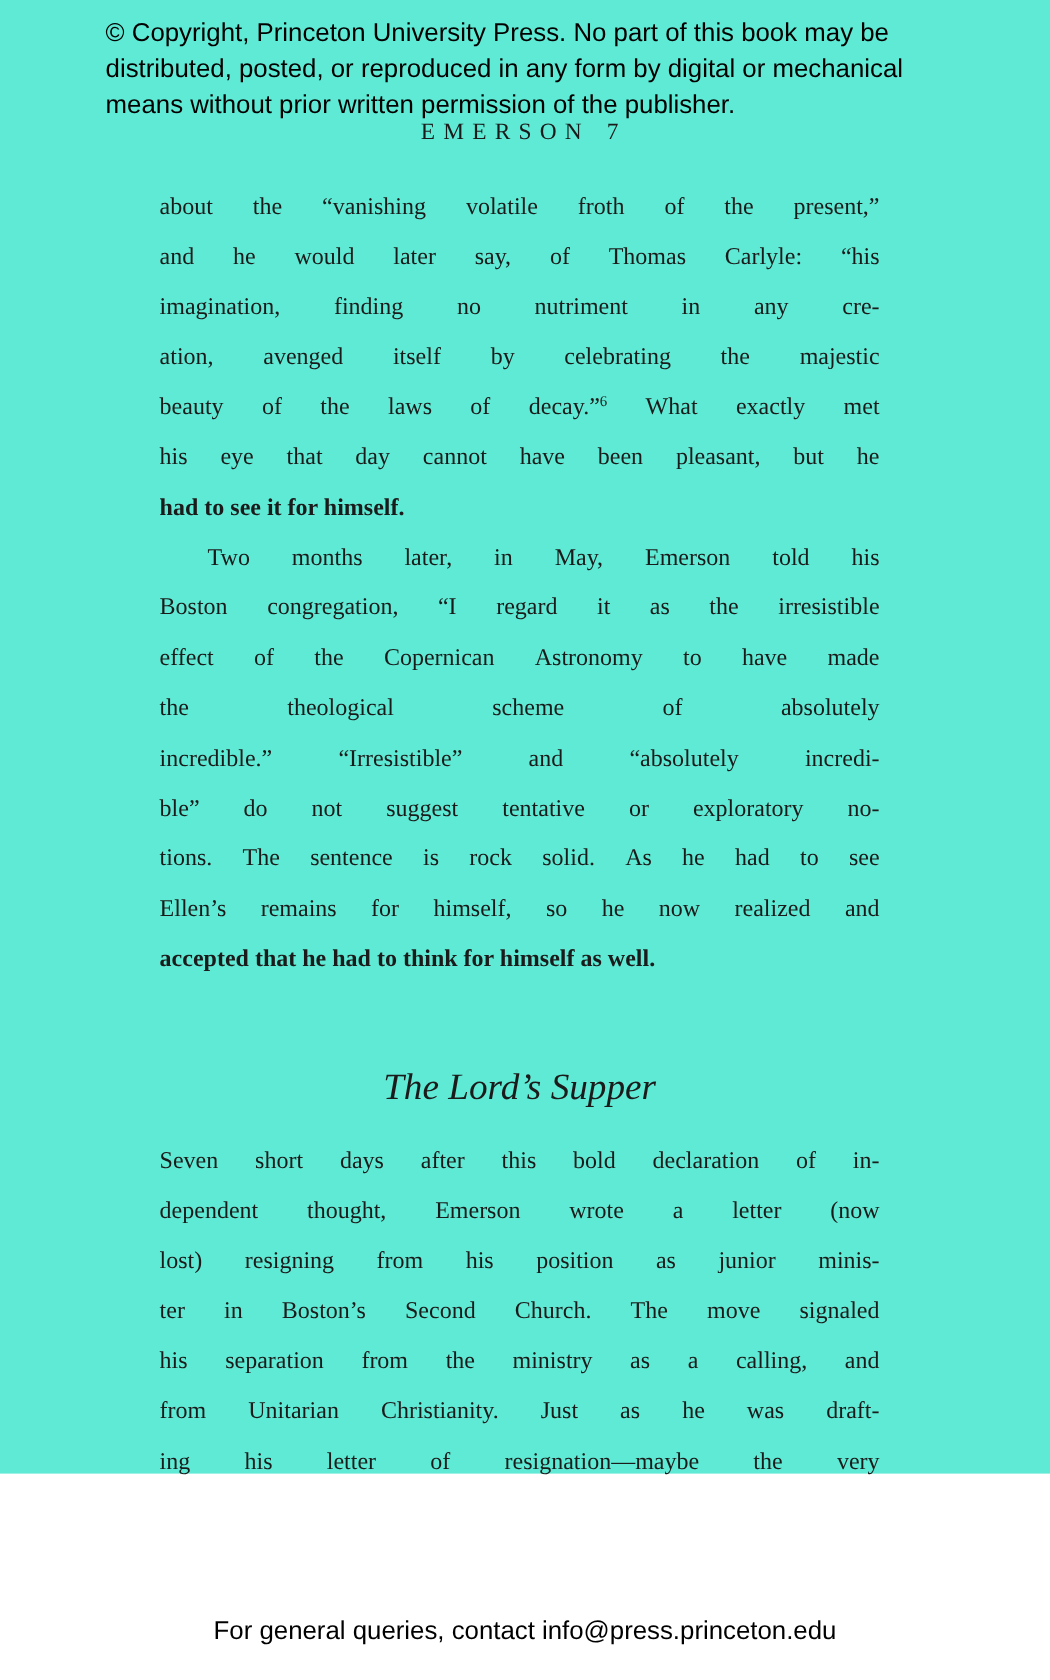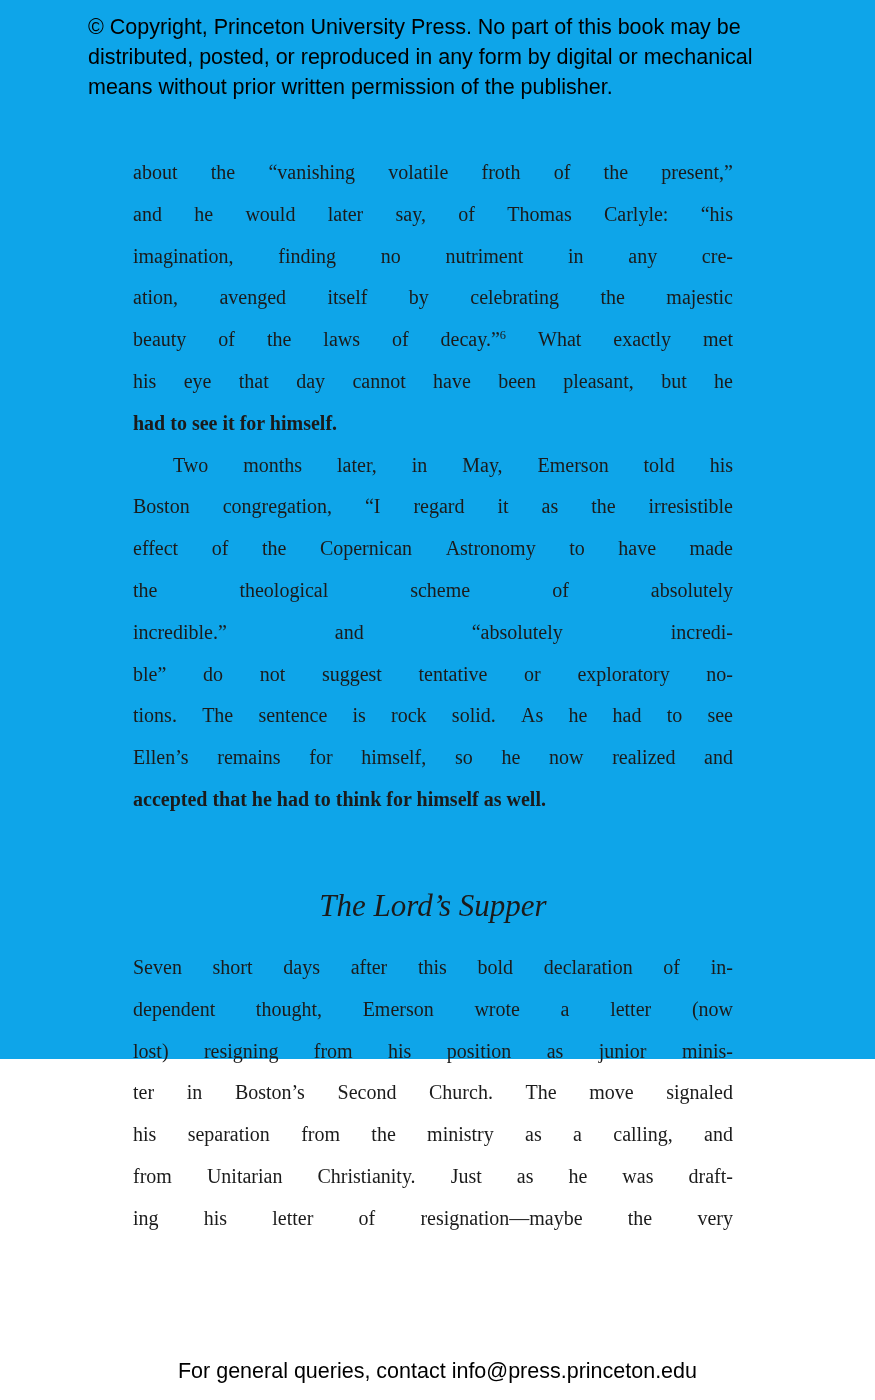--- a/index.html
+++ b/index.html
@@ -13,8 +13,8 @@
   .page {
     position: relative;
     width: 875px;
-    height: 1059px;
-    background: #0ea5e9;
+    height: 1228px;
+    background: #5eead4;
     color: #000;
   }
   

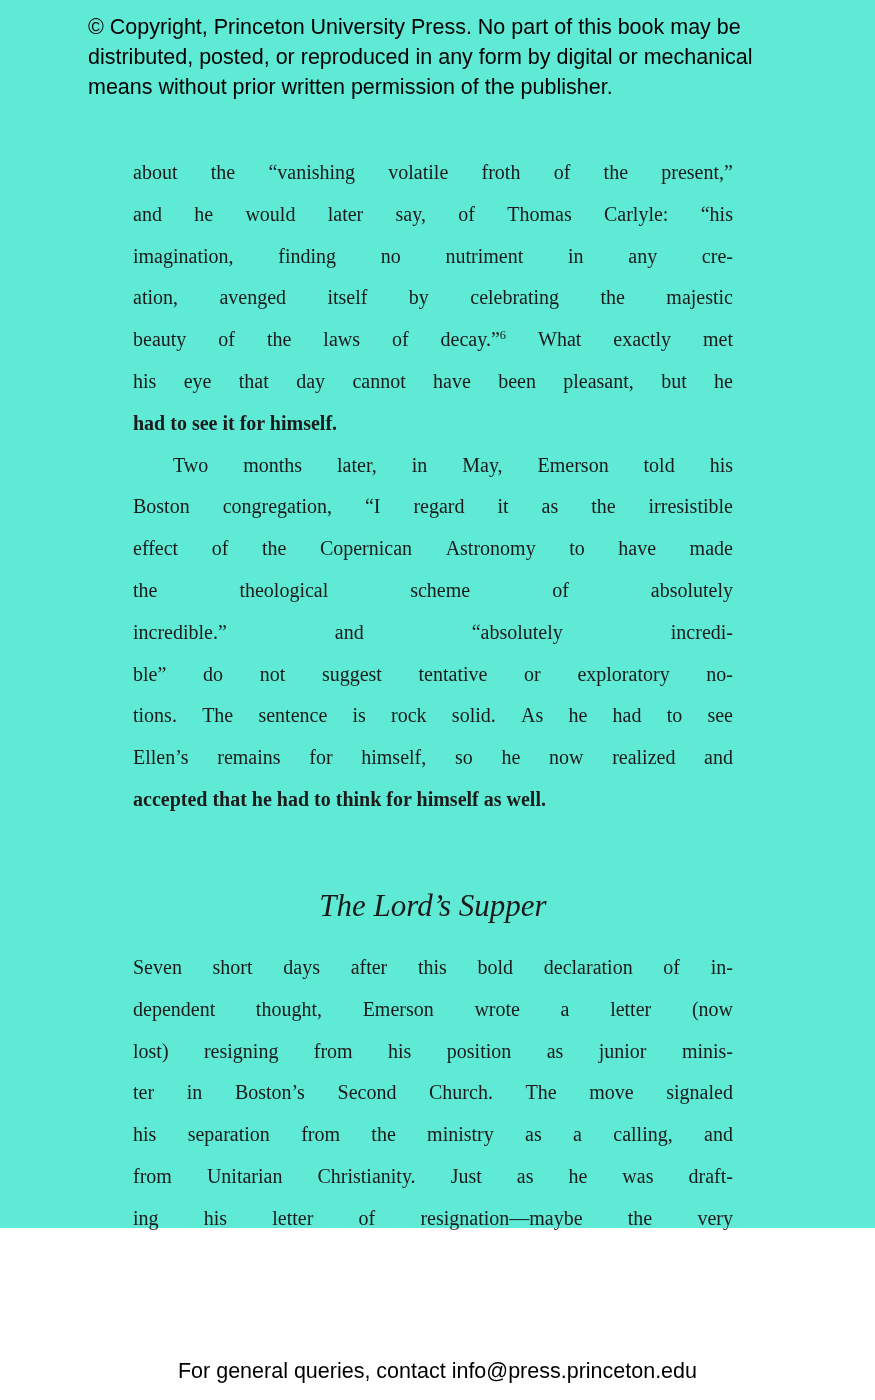--- a/index.html
+++ b/index.html
@@ -118,6 +118,9 @@
     <div>means without prior written permission of the publisher.</div>
   </header>
 
+  <div class="running-head">
+    <span>EMERSON</span><span class="folio">7</span>
+  </div>
 
   <main class="text-block first">
     <section>

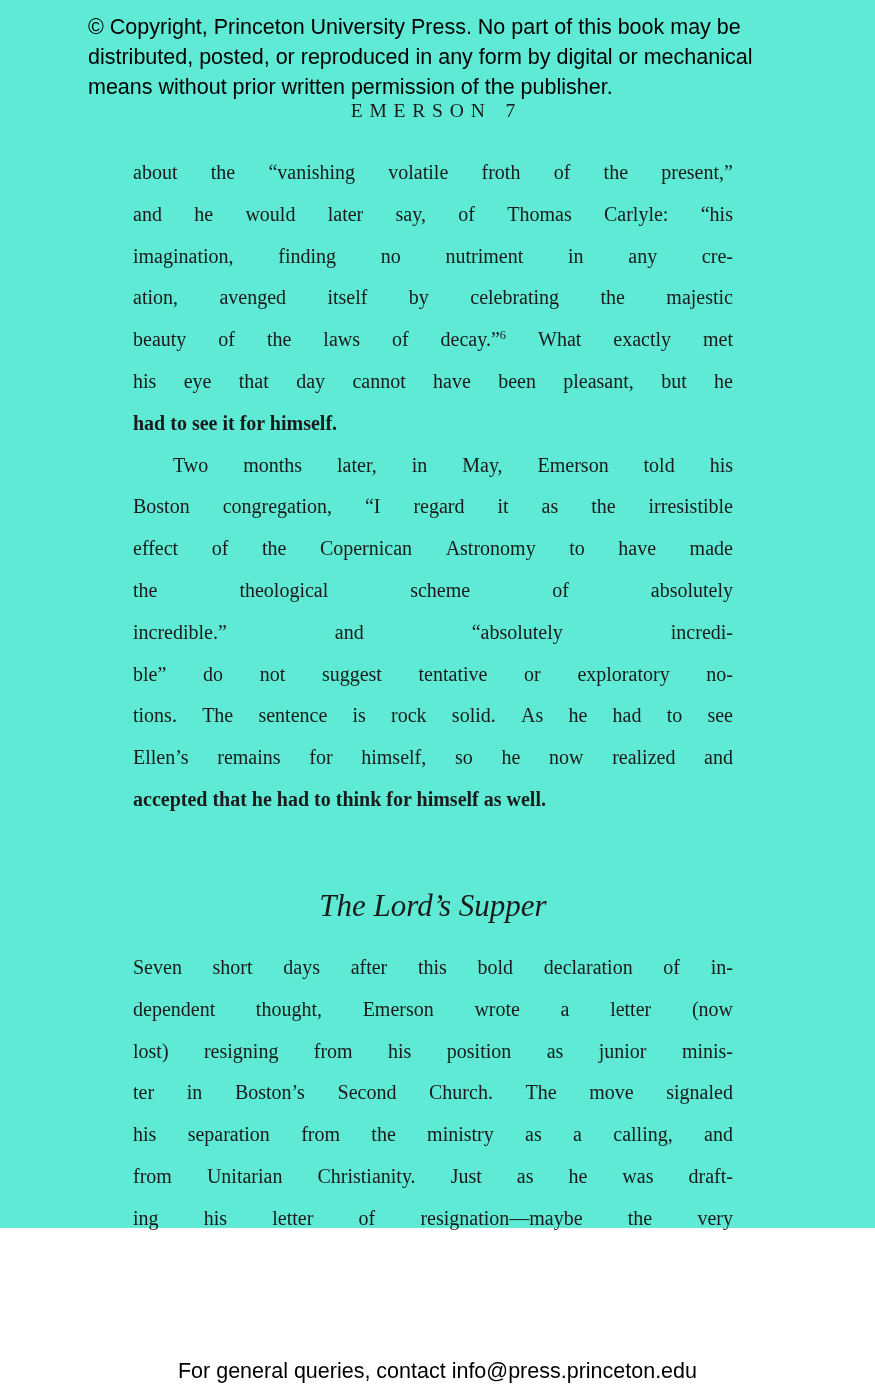--- a/index.html
+++ b/index.html
@@ -137,7 +137,7 @@
       <div class="line"><span>Boston</span><span>congregation,</span><span>“I</span><span>regard</span><span>it</span><span>as</span><span>the</span><span>irresistible</span></div>
       <div class="line"><span>effect</span><span>of</span><span>the</span><span>Copernican</span><span>Astronomy</span><span>to</span><span>have</span><span>made</span></div>
       <div class="line"><span>the</span><span>theological</span><span>scheme</span><span>of</span><span>absolutely</span></div>
-      <div class="line"><span>incredible.”</span><span>and</span><span>“absolutely</span><span>incredi-</span></div>
+      <div class="line"><span>incredible.”</span><span>“Irresistible”</span><span>and</span><span>“absolutely</span><span>incredi-</span></div>
       <div class="line"><span>ble”</span><span>do</span><span>not</span><span>suggest</span><span>tentative</span><span>or</span><span>exploratory</span><span>no-</span></div>
       <div class="line"><span>tions.</span><span>The</span><span>sentence</span><span>is</span><span>rock</span><span>solid.</span><span>As</span><span>he</span><span>had</span><span>to</span><span>see</span></div>
       <div class="line"><span>Ellen’s</span><span>remains</span><span>for</span><span>himself,</span><span>so</span><span>he</span><span>now</span><span>realized</span><span>and</span></div>

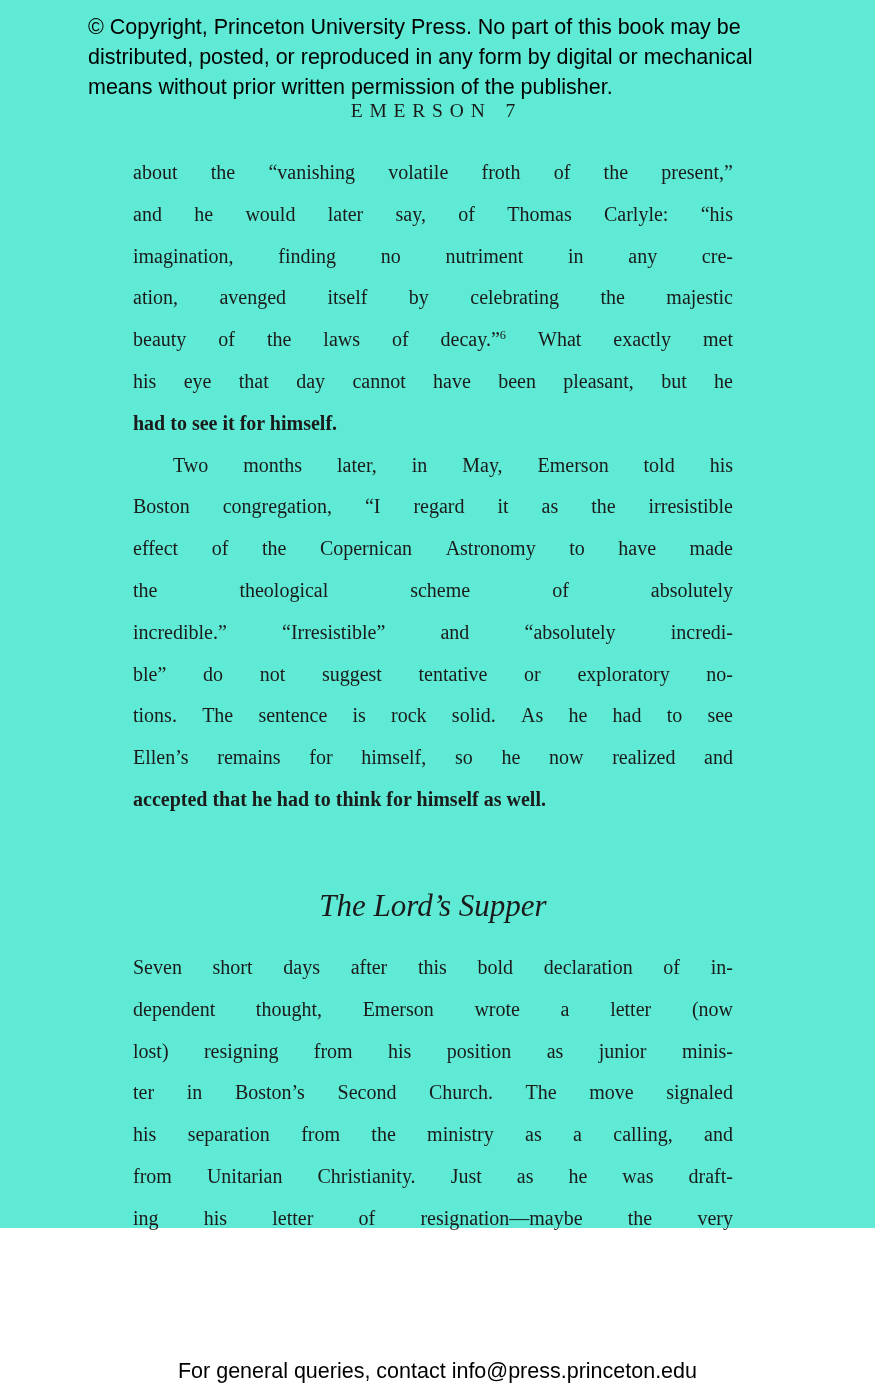--- a/index.html
+++ b/index.html
@@ -104,7 +104,6 @@
     font-size: 21.5px;
     line-height: 26px;
     color: #000;
-    margin-top: 12px;
   }
 </style>
 </head>

